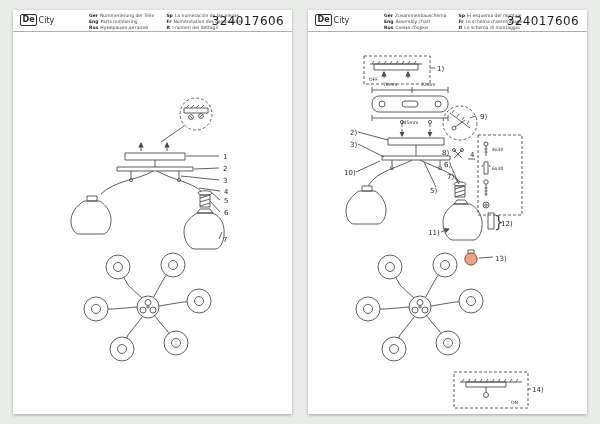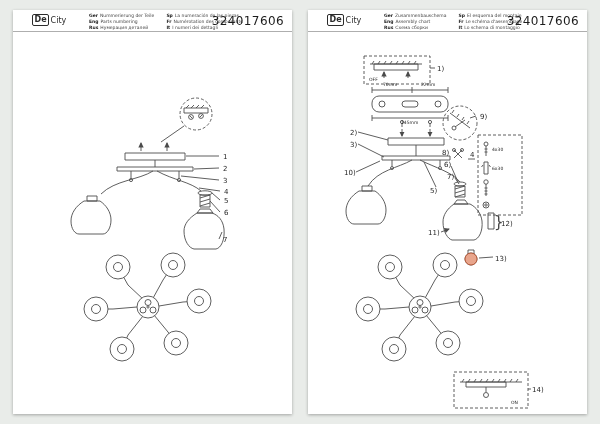--- a/index.html
+++ b/index.html
@@ -19,7 +19,7 @@
     position:relative; height:21px; border-bottom:1px solid #aeaeae;
     z-index:2;
   }
-  .logo { position:absolute; left:7px; top:4px; display:flex; align-items:center;margin-left:12px; }
+  .logo { position:absolute; left:7px; top:4px; display:flex; align-items:center; }
   .logo-de {
     display:inline-block; border:1.2px solid #2b2b2b; border-radius:2px;
     font-size:8px; font-weight:bold; color:#2b2b2b; padding:0 1.5px; line-height:10px;

